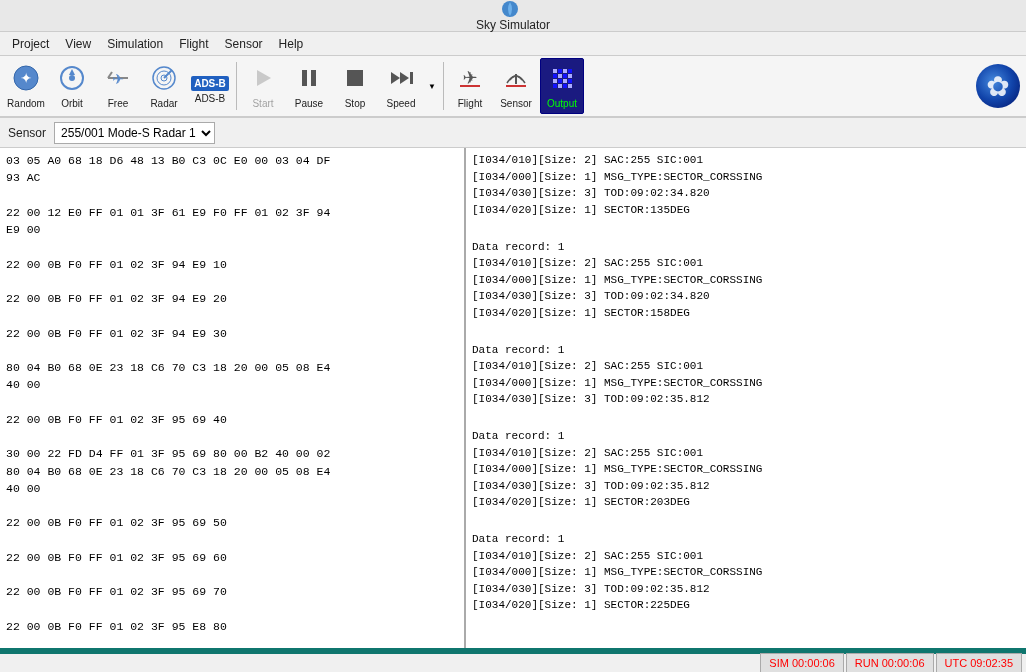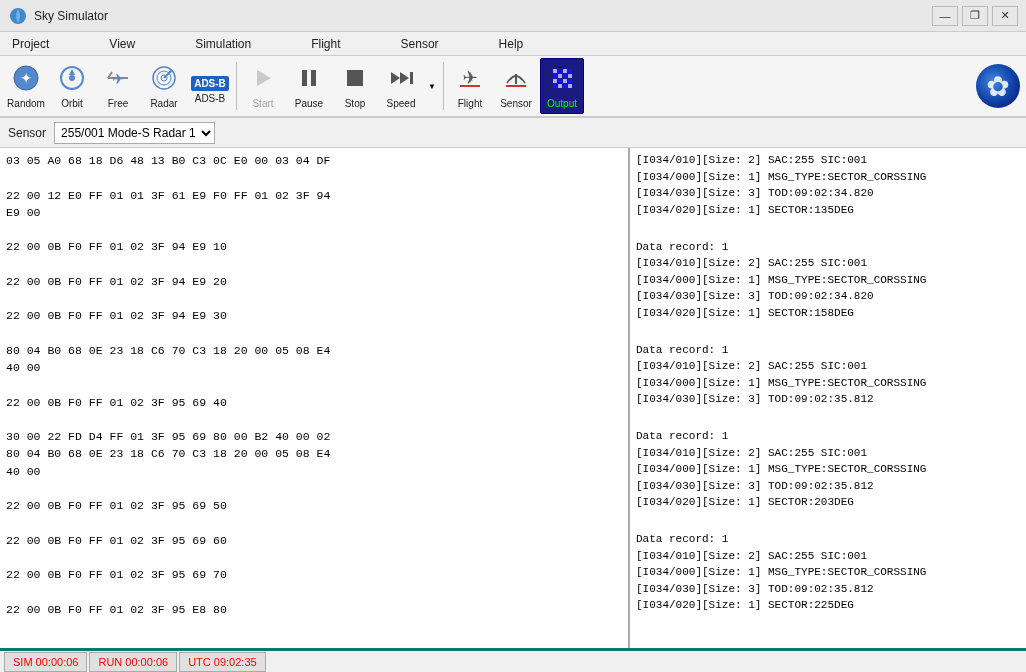--- a/index.html
+++ b/index.html
@@ -22,6 +22,7 @@
       padding: 0 8px;
       border-bottom: 1px solid #ccc;
       flex-shrink: 0;
+      flex-direction: column;
     }
     #title-bar .app-icon {
       width: 20px;

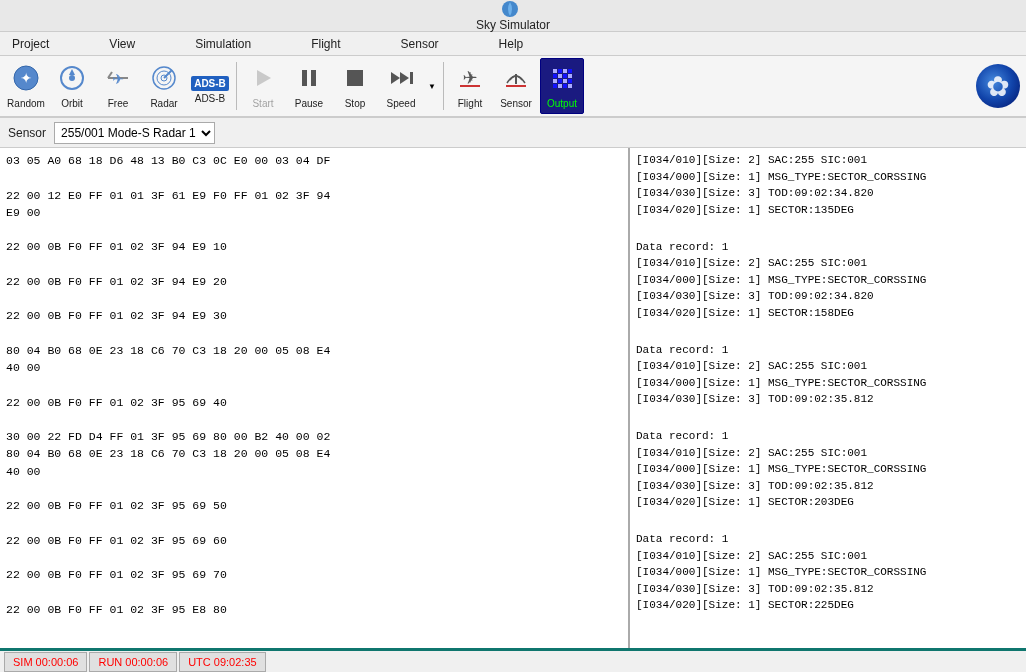--- a/index.html
+++ b/index.html
@@ -63,7 +63,6 @@
       padding: 0 4px;
       border-bottom: 1px solid #ccc;
       flex-shrink: 0;
-      gap: 44px;
     }
     .menu-item {
       padding: 2px 8px;

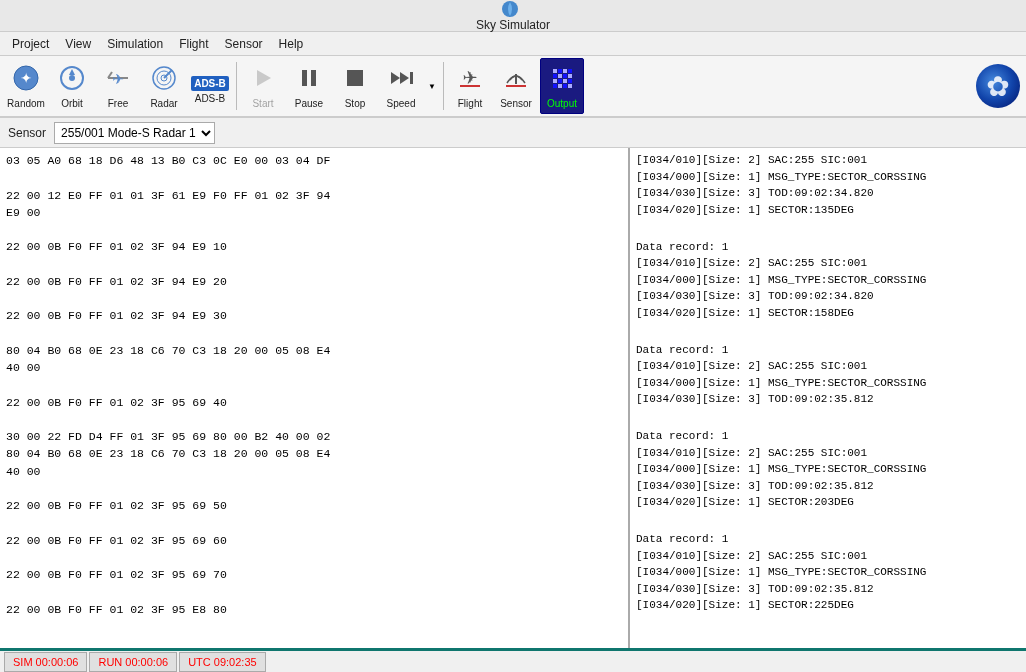--- a/index.html
+++ b/index.html
@@ -206,7 +206,7 @@
 
     
     #right-panel {
-      width: 396px;
+      width: 560px;
       background: white;
       overflow: hidden;
       display: flex;

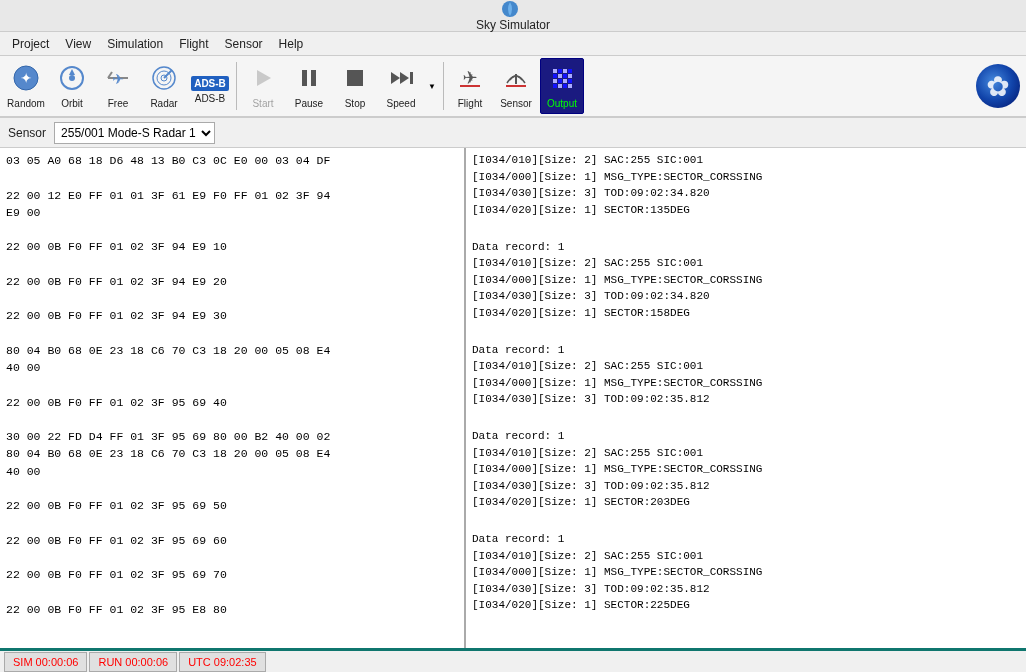--- a/index.html
+++ b/index.html
@@ -443,6 +443,7 @@
     <div id="left-scroll">
       <div id="hex-lines-container">
           <div class="hex-line">03 05 A0 68 18 D6 48 13 B0 C3 0C E0 00 03 04 DF</div>
+          <div class="hex-line">93 AC</div>
           <div class="hex-line">&nbsp;</div>
           <div class="hex-line">22 00 12 E0 FF 01 01 3F 61 E9 F0 FF 01 02 3F 94</div>
           <div class="hex-line">E9 00</div>

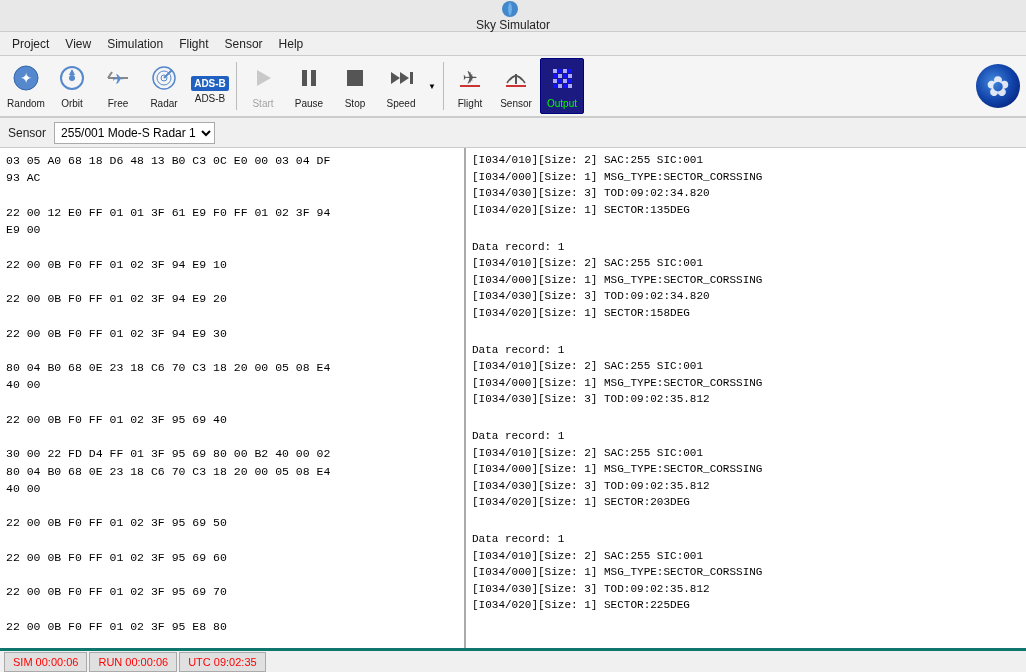--- a/index.html
+++ b/index.html
@@ -236,8 +236,9 @@
       height: 24px;
       display: flex;
       align-items: center;
+      justify-content: flex-end;
       padding: 4px 4px;
-      border-top: 3px solid #0f766e;
+      border-top: 6px solid #0f766e;
       flex-shrink: 0;
       gap: 2px;
     }

